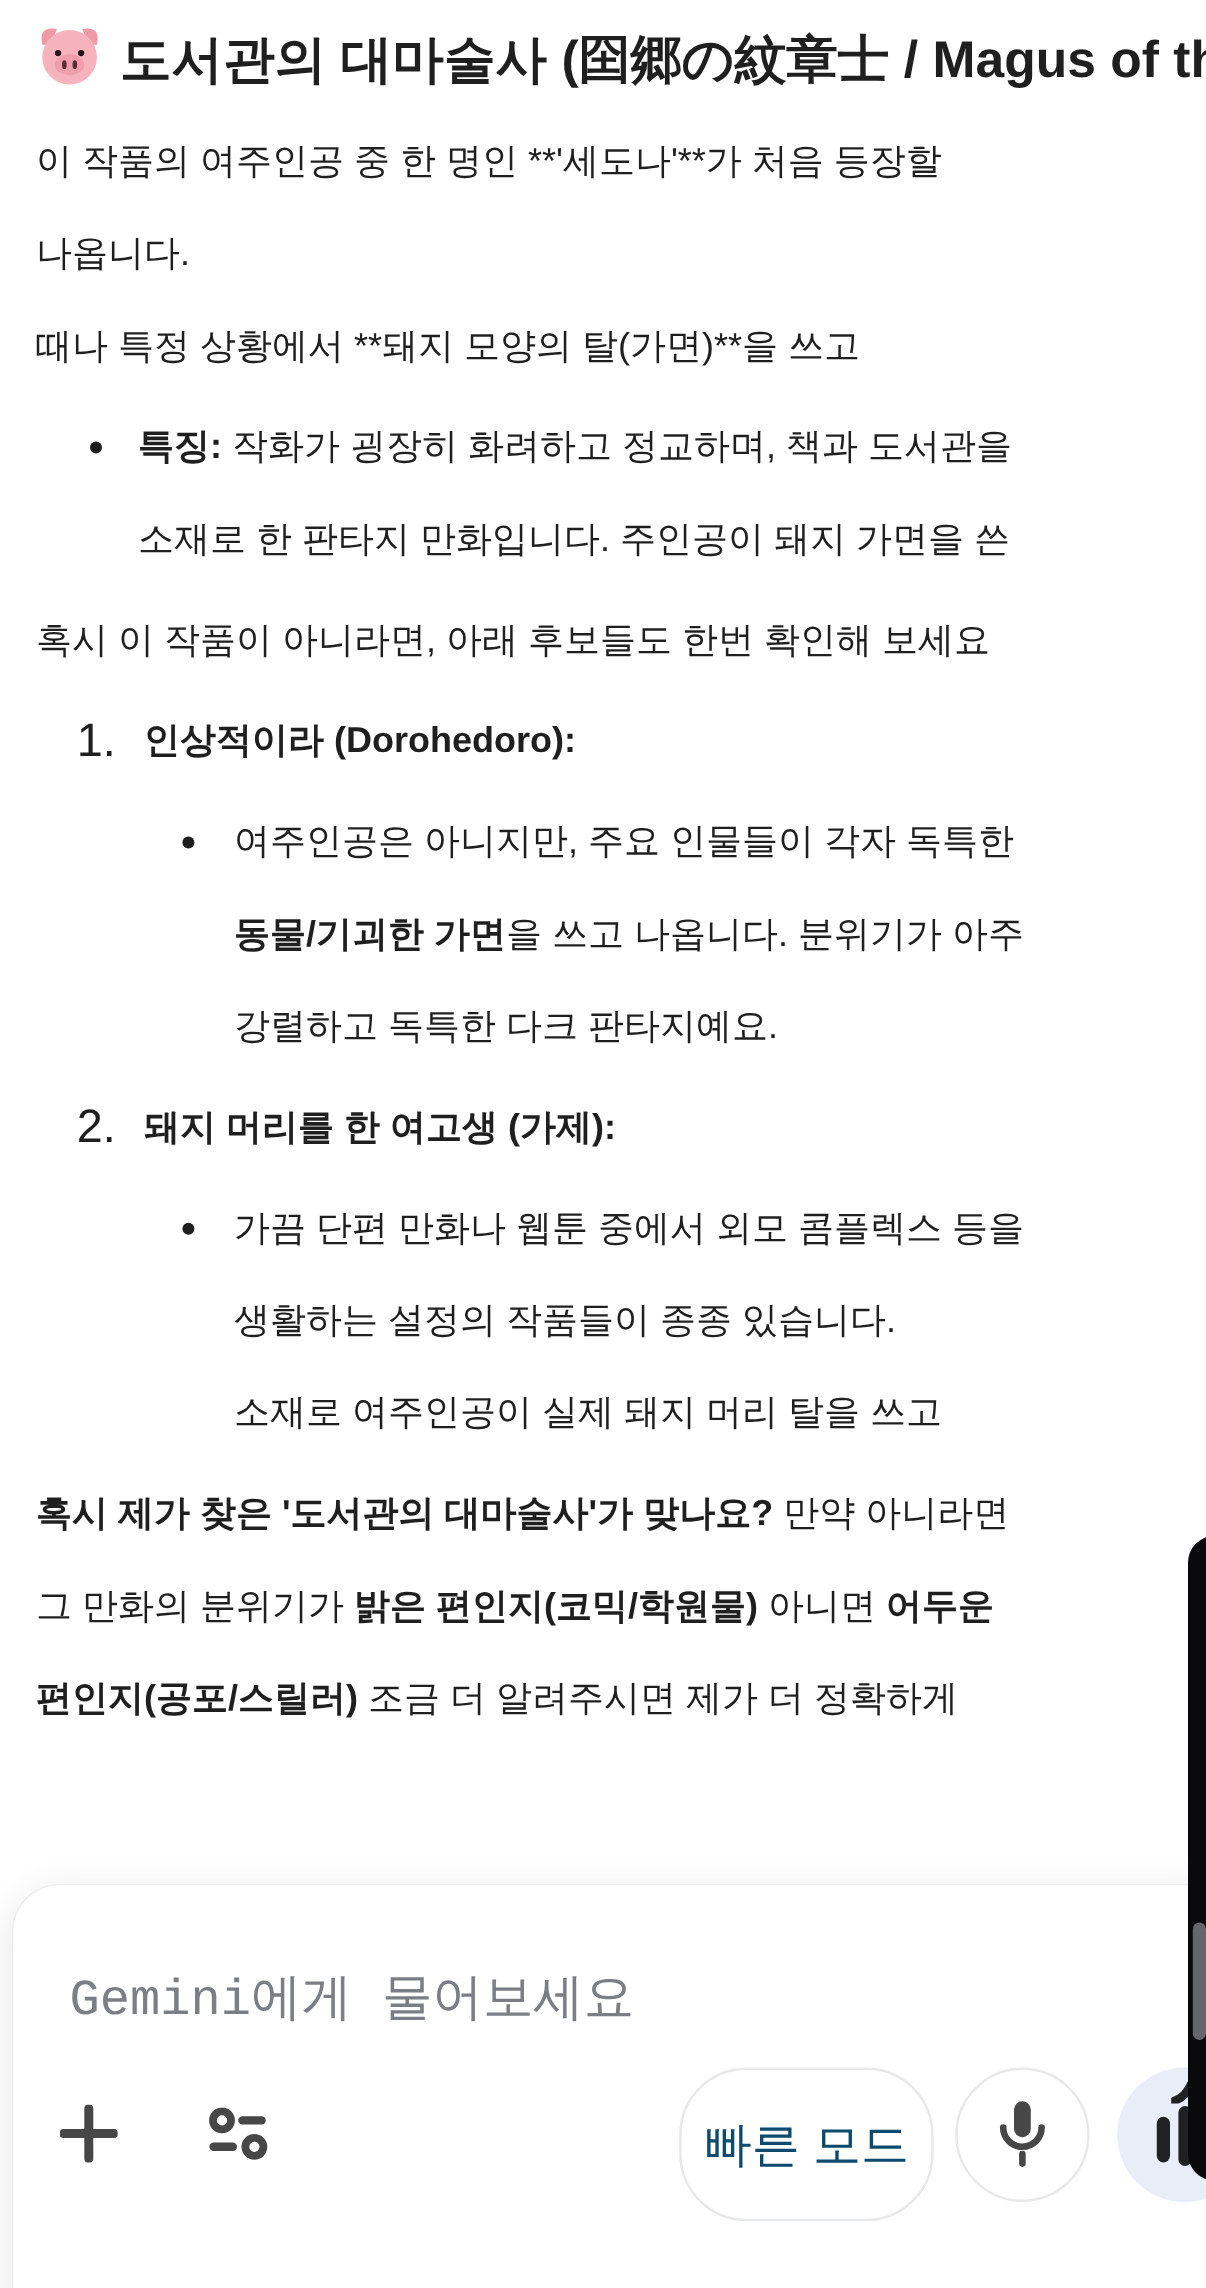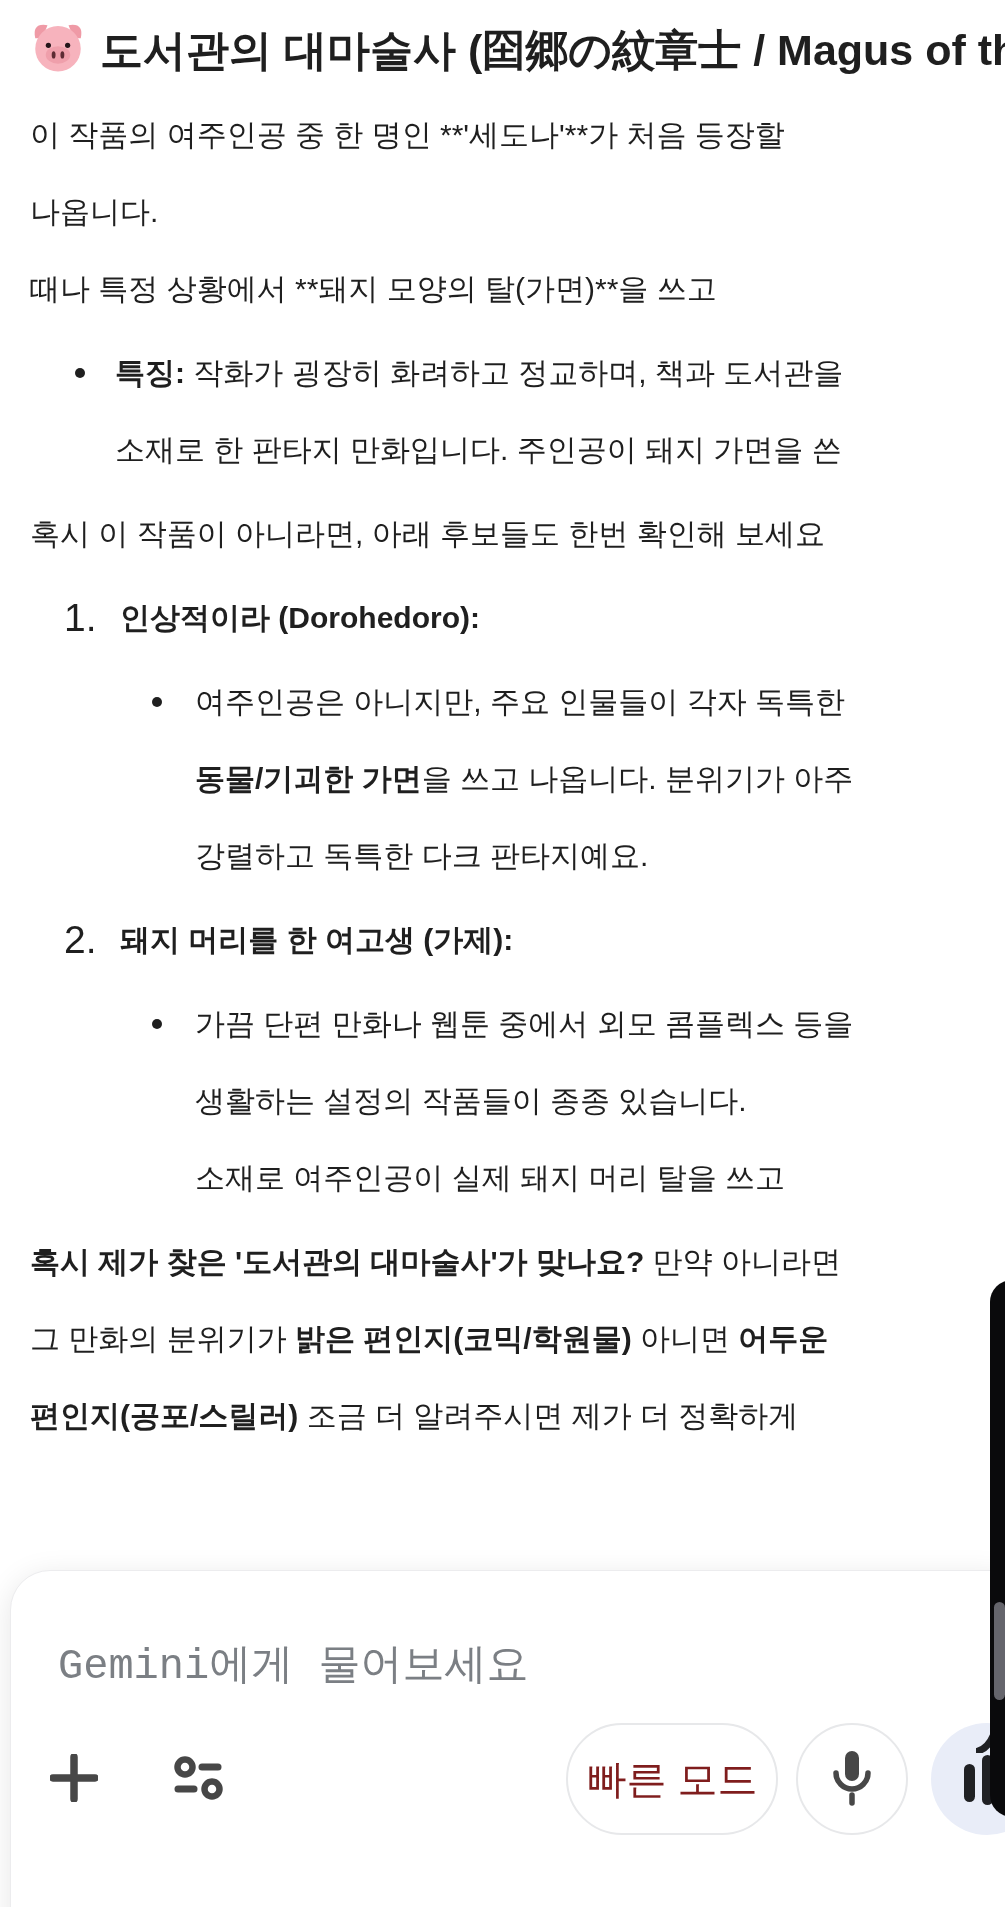--- a/index.html
+++ b/index.html
@@ -55,10 +55,10 @@
   #add-btn{left:39px;top:183px;width:48px;height:48px;}
   #tune-btn{left:163px;top:185px;width:50px;height:44px;}
   #fast-mode{
-    position:absolute;left:555px;top:152px;width:212px;height:112px;
+    position:absolute;left:555px;top:152px;width:212px;height:128px;
     border:2px solid #e7e8ea;border-radius:56px;background:#ffffff;
     display:flex;align-items:center;justify-content:center;
-    font-size:40px;color:#7f1d1d;box-sizing:border-box;cursor:pointer;
+    font-size:40px;color:#0c4a6e;box-sizing:border-box;cursor:pointer;
     font-family:"Liberation Sans","DejaVu Sans",sans-serif;
   }
   #mic-btn{

